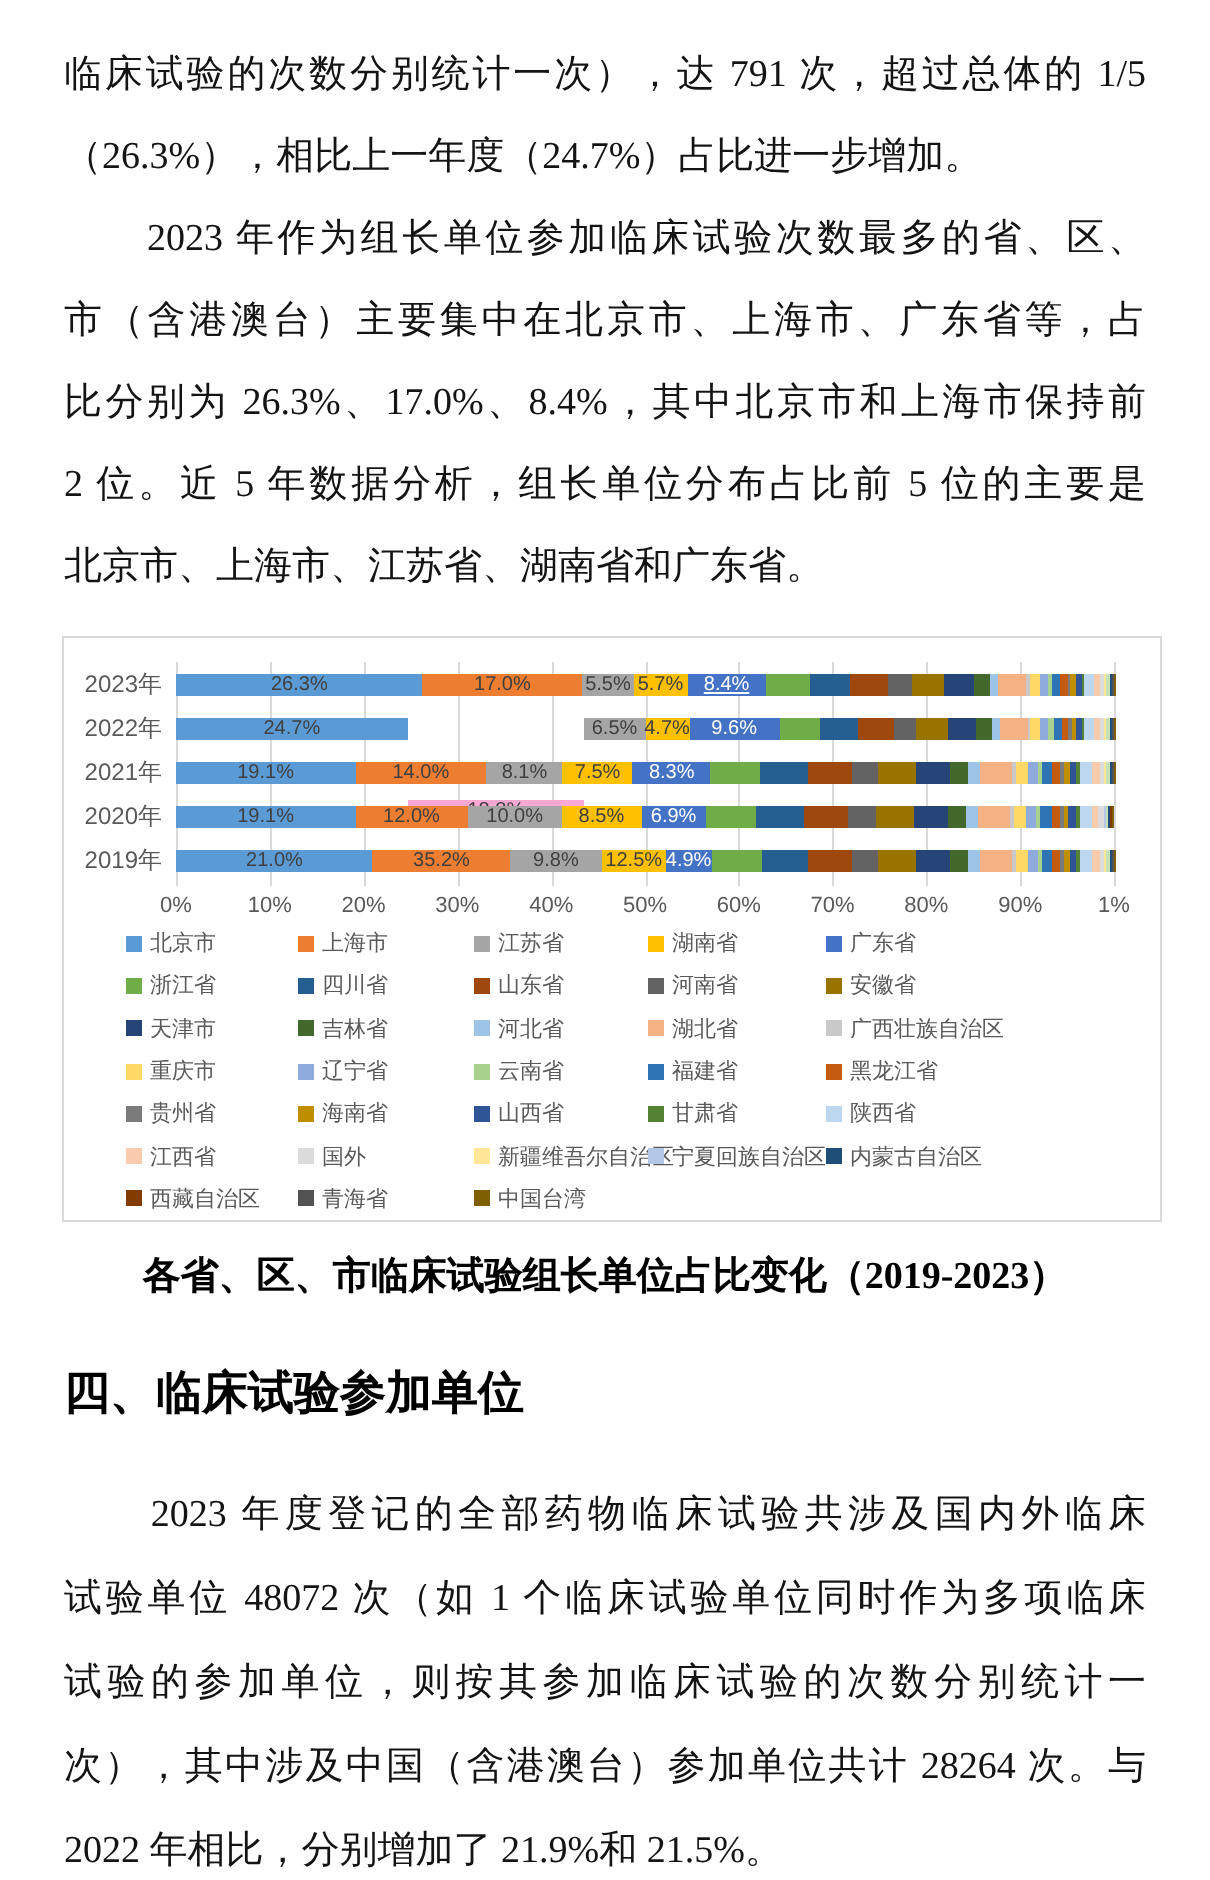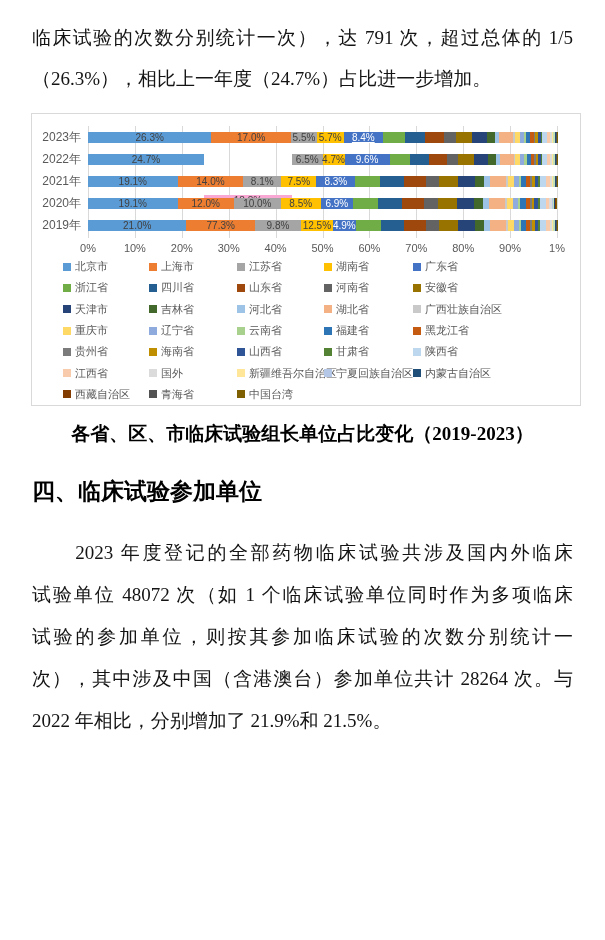--- a/index.html
+++ b/index.html
@@ -64,6 +64,13 @@
       <div class="tl last">（26.3%），相比上一年度（24.7%）占比进一步增加。</div>
     </div>
 
+  <div class="para">
+      <div class="tl">　　2023 年作为组长单位参加临床试验次数最多的省、区、</div>
+      <div class="tl">市（含港澳台）主要集中在北京市、上海市、广东省等，占</div>
+      <div class="tl">比分别为 26.3%、17.0%、8.4%，其中北京市和上海市保持前</div>
+      <div class="tl">2 位。近 5 年数据分析，组长单位分布占比前 5 位的主要是</div>
+      <div class="tl last">北京市、上海市、江苏省、湖南省和广东省。</div>
+    </div>
 
   <figure class="chart-wrap" style="margin-top:14px;">
     <div>

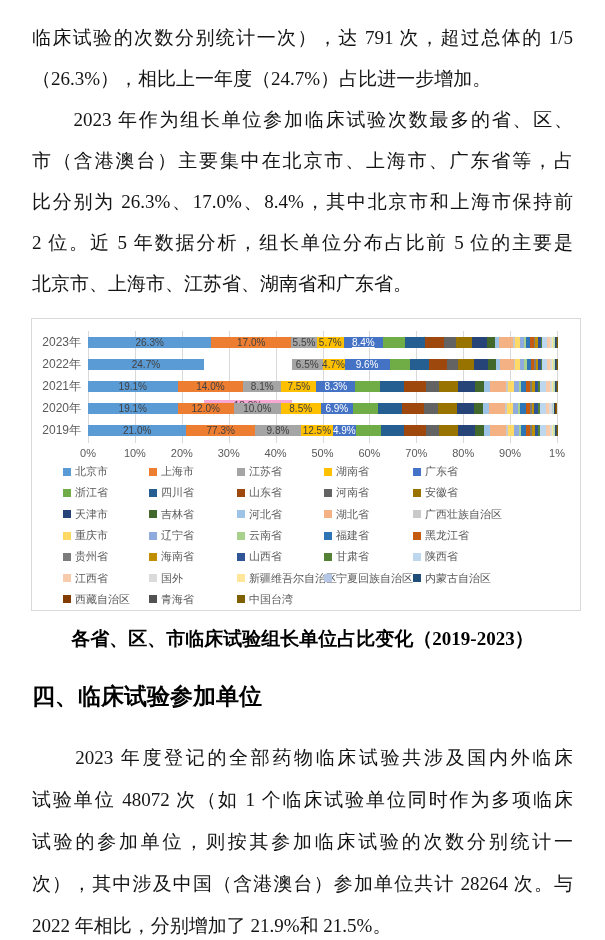--- a/index.html
+++ b/index.html
@@ -290,7 +290,7 @@
             <span class="seg-label" style="color: rgb(64, 64, 64);">21.0%</span>
           </div>
           <div class="seg" style="flex-grow: 14.6; background: rgb(237, 125, 49);">
-            <span class="seg-label" style="color: rgb(64, 64, 64);">77.3%</span>
+            <span class="seg-label" style="color: rgb(64, 64, 64);">35.2%</span>
           </div>
           <div class="seg" style="flex-grow: 9.8; background: rgb(165, 165, 165);">
             <span class="seg-label" style="color: rgb(64, 64, 64);">9.8%</span>

